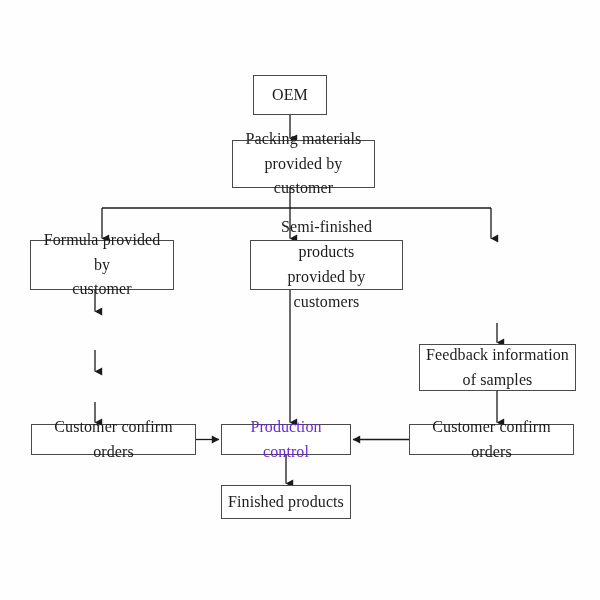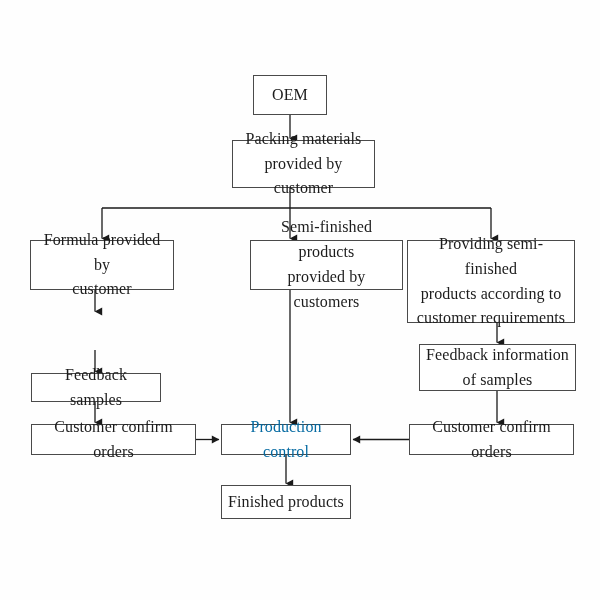--- a/index.html
+++ b/index.html
@@ -109,11 +109,6 @@
 provided by customers</span>
   </div>
 
-  <div class="node" style="left: 407px; top: 240px; width: 168px; height: 83px; background: rgb(255, 255, 255); border-color: rgb(74, 74, 74); color: rgb(28, 28, 28);">
-    <span class="label">Providing semi-finished
-products according to
-customer requirements</span>
-  </div>
 
 
   <div class="node" style="left: 419px; top: 344px; width: 157px; height: 47px; background: rgb(255, 255, 255); border-color: rgb(74, 74, 74); color: rgb(28, 28, 28);">

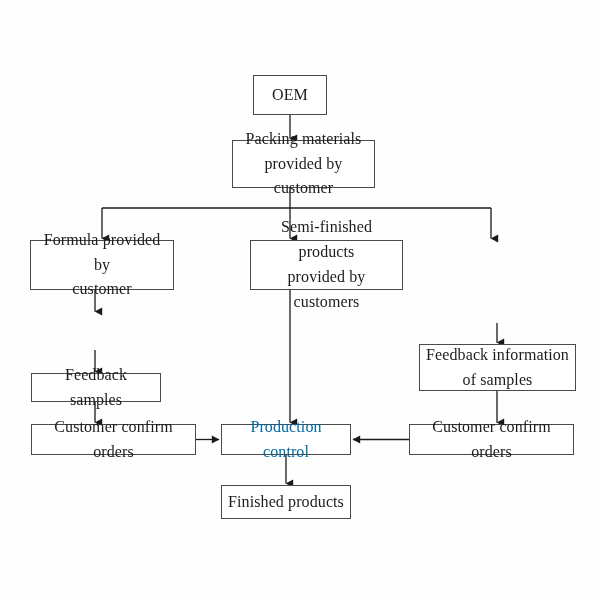--- a/index.html
+++ b/index.html
@@ -116,9 +116,6 @@
 of samples</span>
   </div>
 
-  <div class="node" style="left: 31px; top: 373px; width: 130px; height: 29px; background: rgb(255, 255, 255); border-color: rgb(74, 74, 74); color: rgb(28, 28, 28);">
-    <span class="label">Feedback samples</span>
-  </div>
 
   <div class="node" style="left: 31px; top: 424px; width: 165px; height: 31px; background: rgb(255, 255, 255); border-color: rgb(74, 74, 74); color: rgb(28, 28, 28);">
     <span class="label">Customer confirm orders</span>

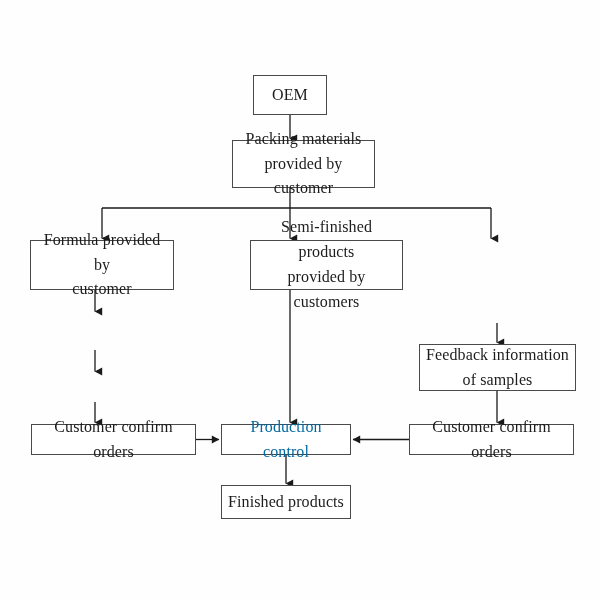--- a/index.html
+++ b/index.html
@@ -121,7 +121,7 @@
     <span class="label">Customer confirm orders</span>
   </div>
 
-  <div class="node" style="left: 221px; top: 424px; width: 130px; height: 31px; background: rgb(255, 255, 255); border-color: rgb(74, 74, 74); color: #0369a1;">
+  <div class="node" style="left: 221px; top: 424px; width: 130px; height: 31px; background: rgb(255, 255, 255); border-color: rgb(74, 74, 74); color: #6d28d9;">
     <span class="label">Production control</span>
   </div>
 

